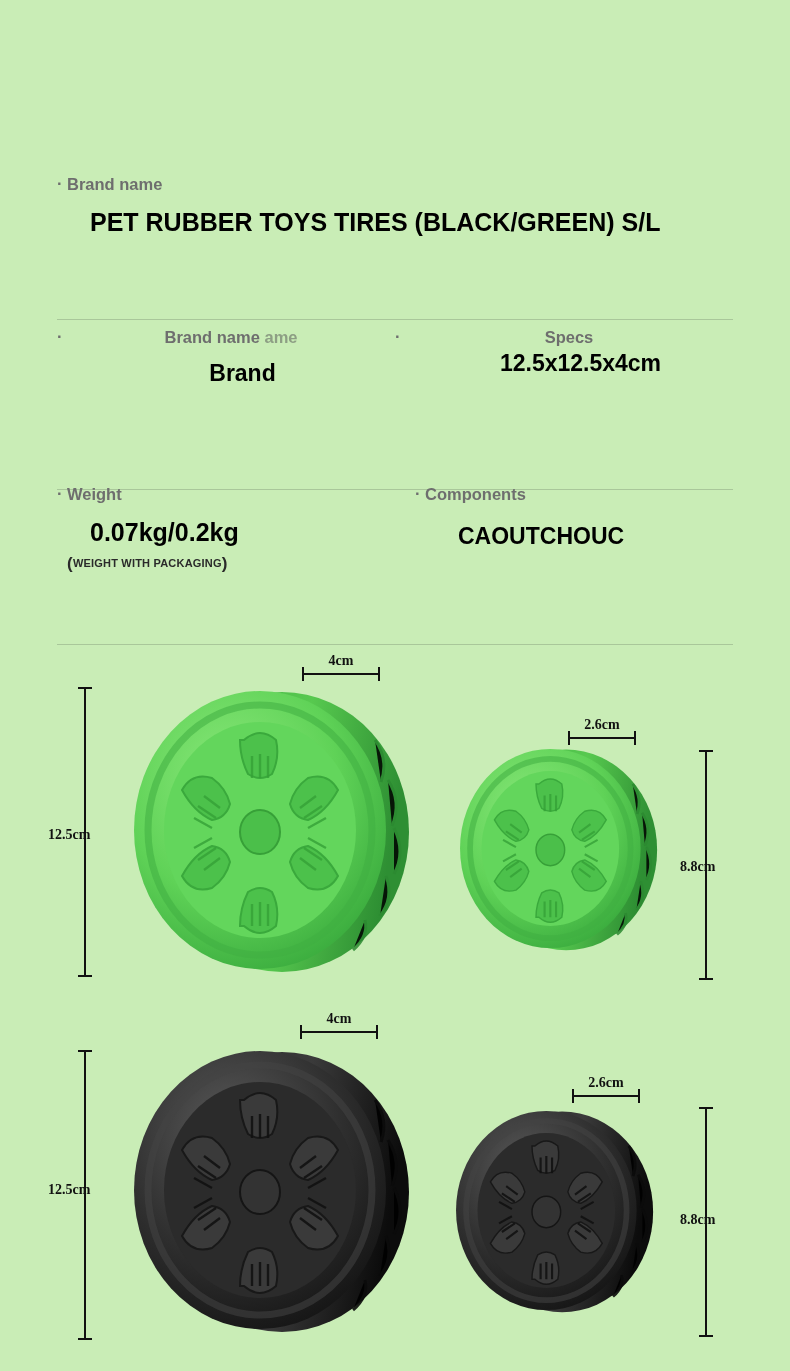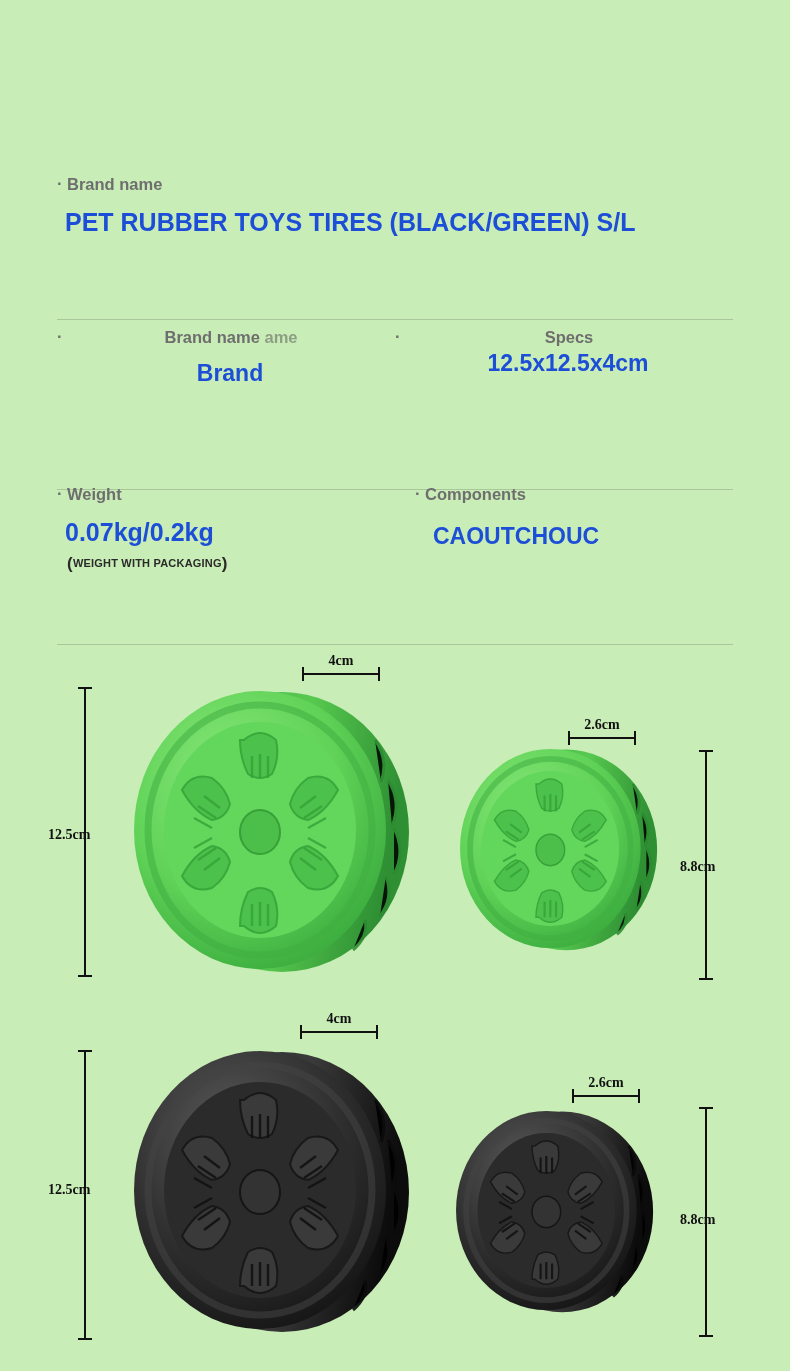--- a/index.html
+++ b/index.html
@@ -76,10 +76,11 @@
   .value {
     font-size: 23px;
     font-weight: bold;
-    color: #1d4ed8;
+    color: #000000;
     margin-top: 12px;
     line-height: 1.28;
     padding-left: 8px;
+    margin-left: 25px;
   }
   .value.big {
     font-size: 25px;

